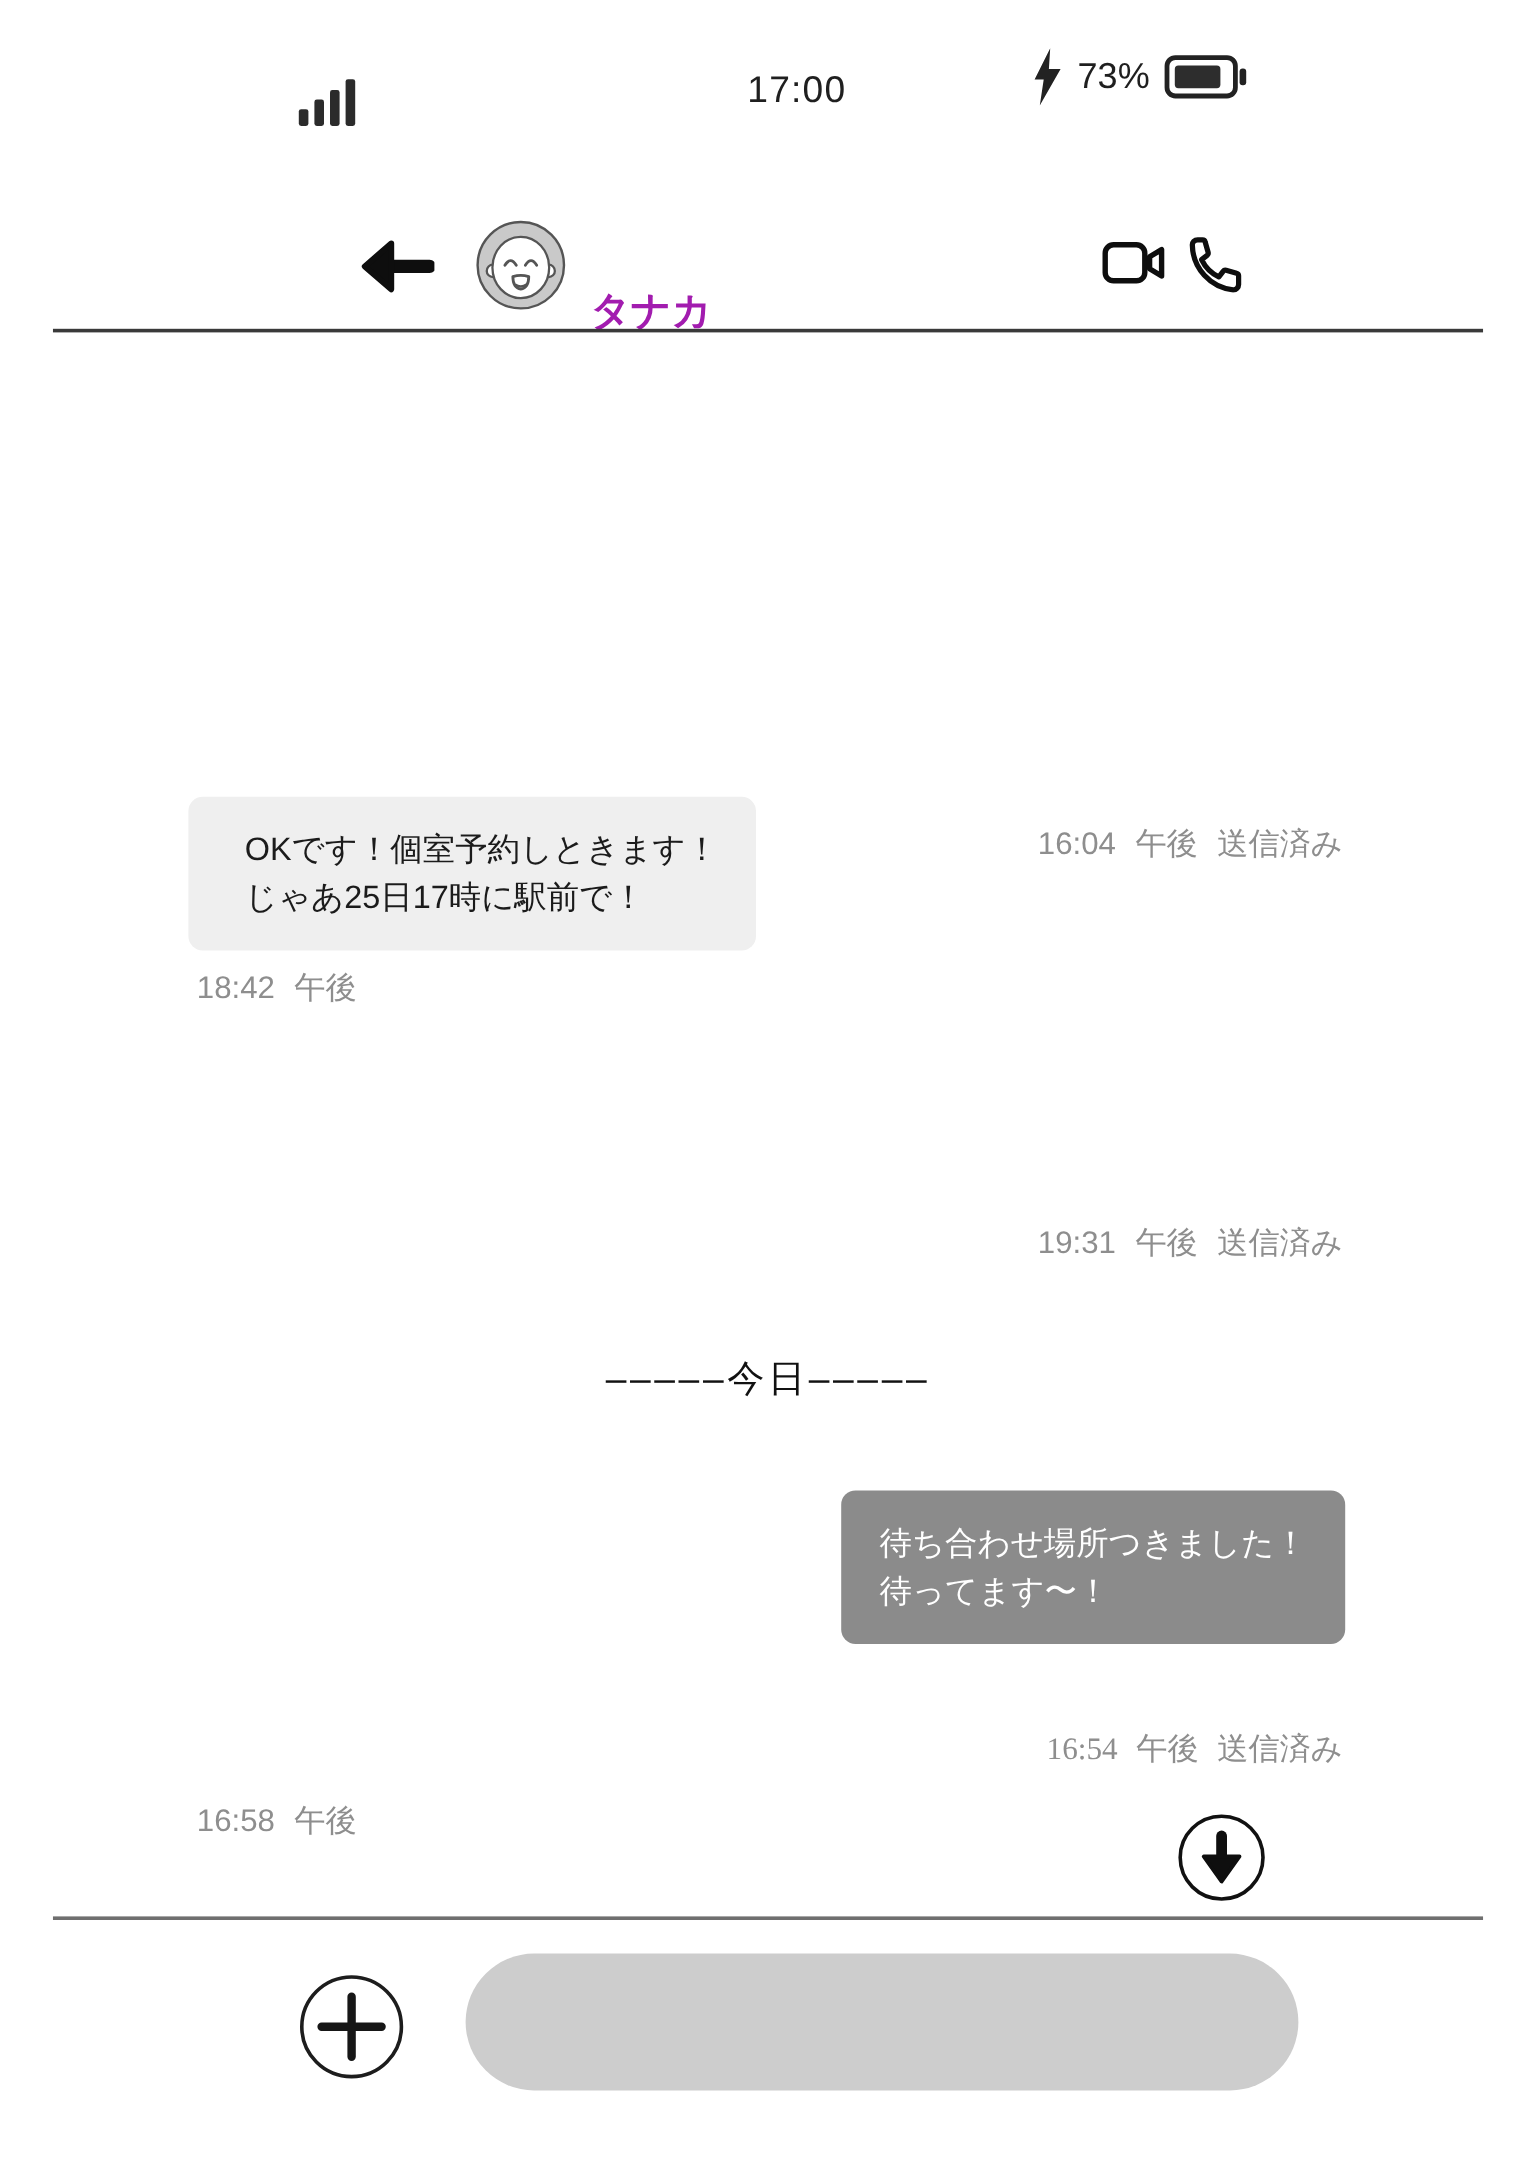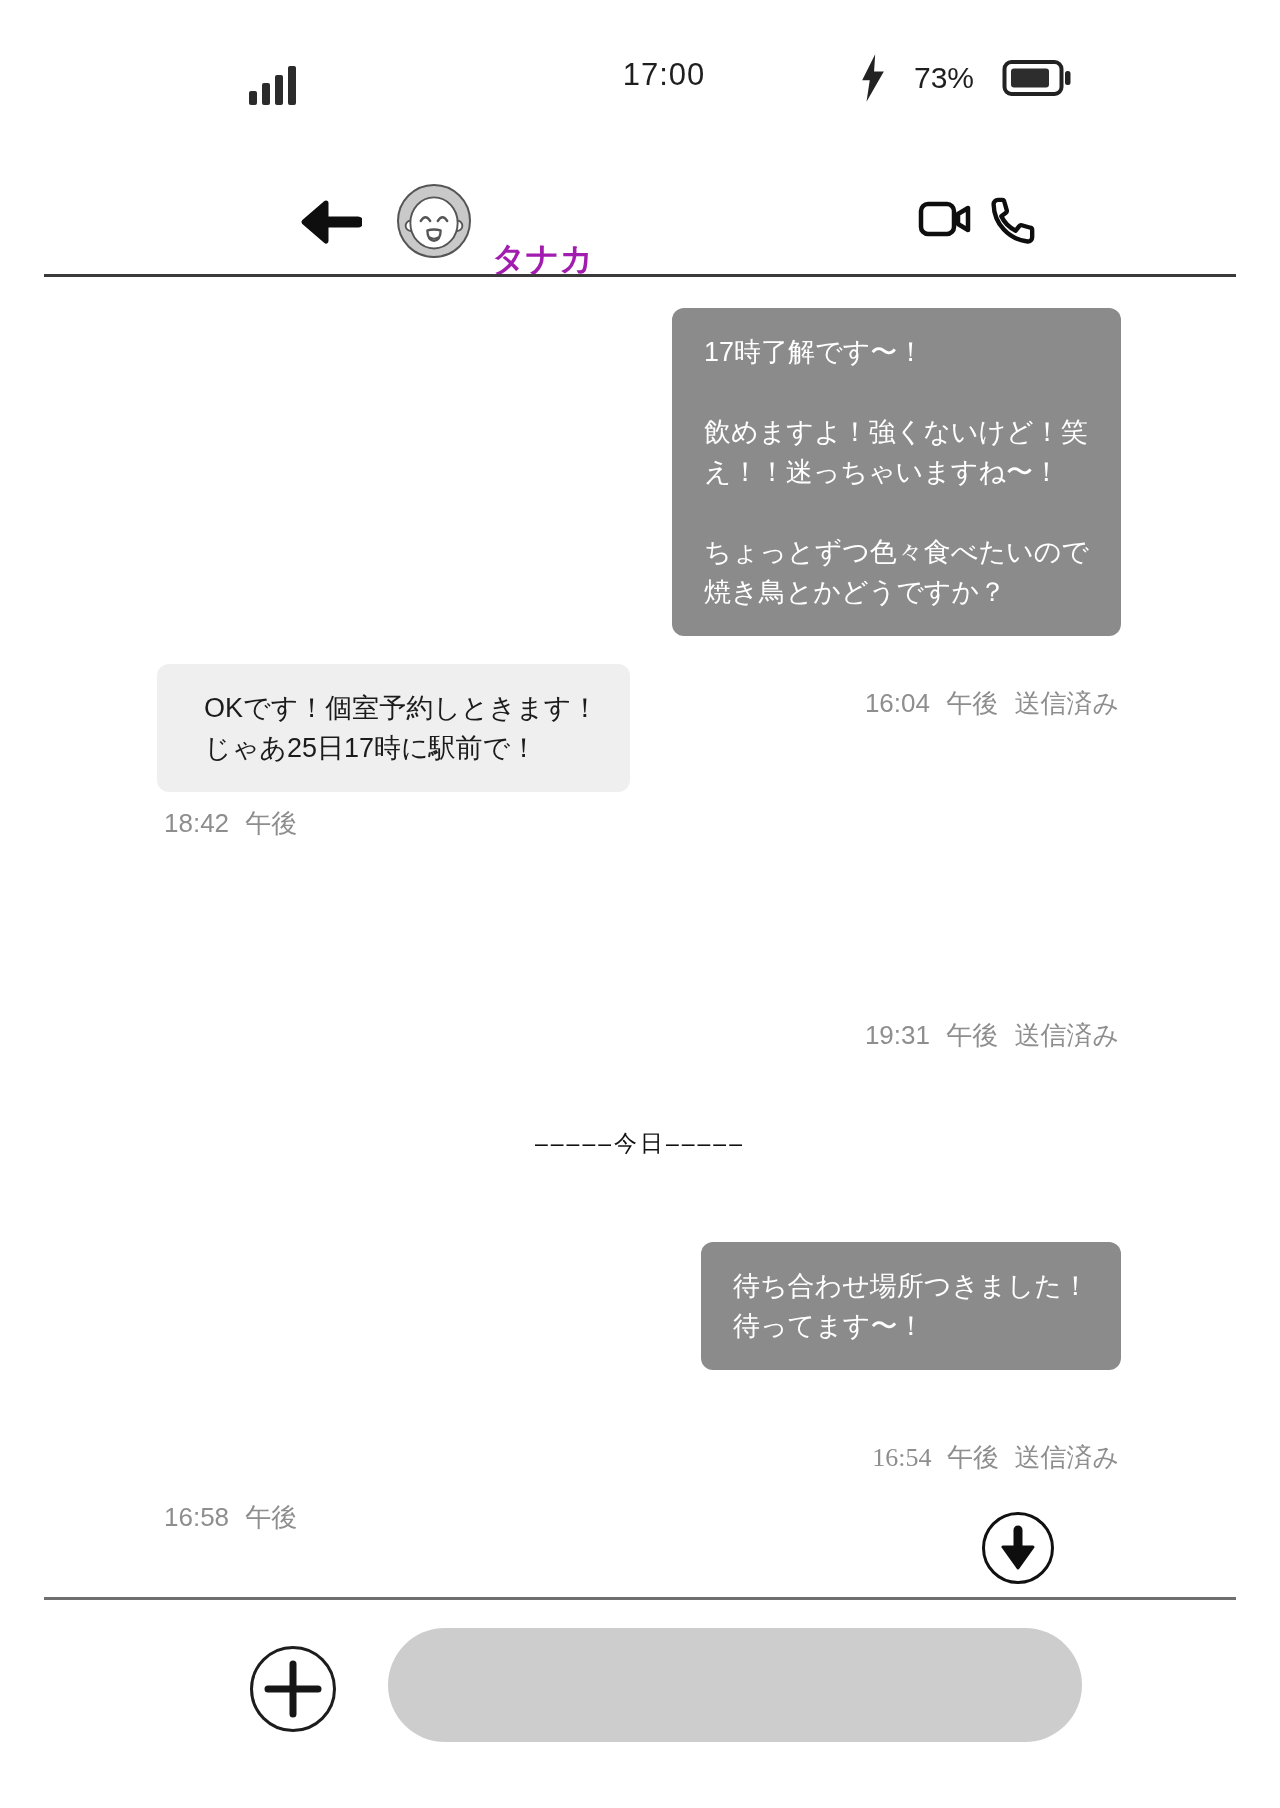--- a/index.html
+++ b/index.html
@@ -15,7 +15,7 @@
   .signal .b1{height:14px}.signal .b2{height:22px}.signal .b3{height:30px}.signal .b4{height:39px}
   .status-time{position:absolute;left:540px;top:57px;width:160px;text-align:center;
     font-size:31px;color:#1f1f1f;letter-spacing:1px;}
-  .battery-group{position:absolute;left:816px;top:54px;display:flex;align-items:center;gap:28px;}
+  .battery-group{position:absolute;left:816px;top:40px;display:flex;align-items:center;gap:12px;}
   .battery-percent{font-size:30px;color:#1f1f1f;}
   
   .back-btn{position:absolute;left:254px;top:198px;width:64px;height:48px;cursor:pointer;}

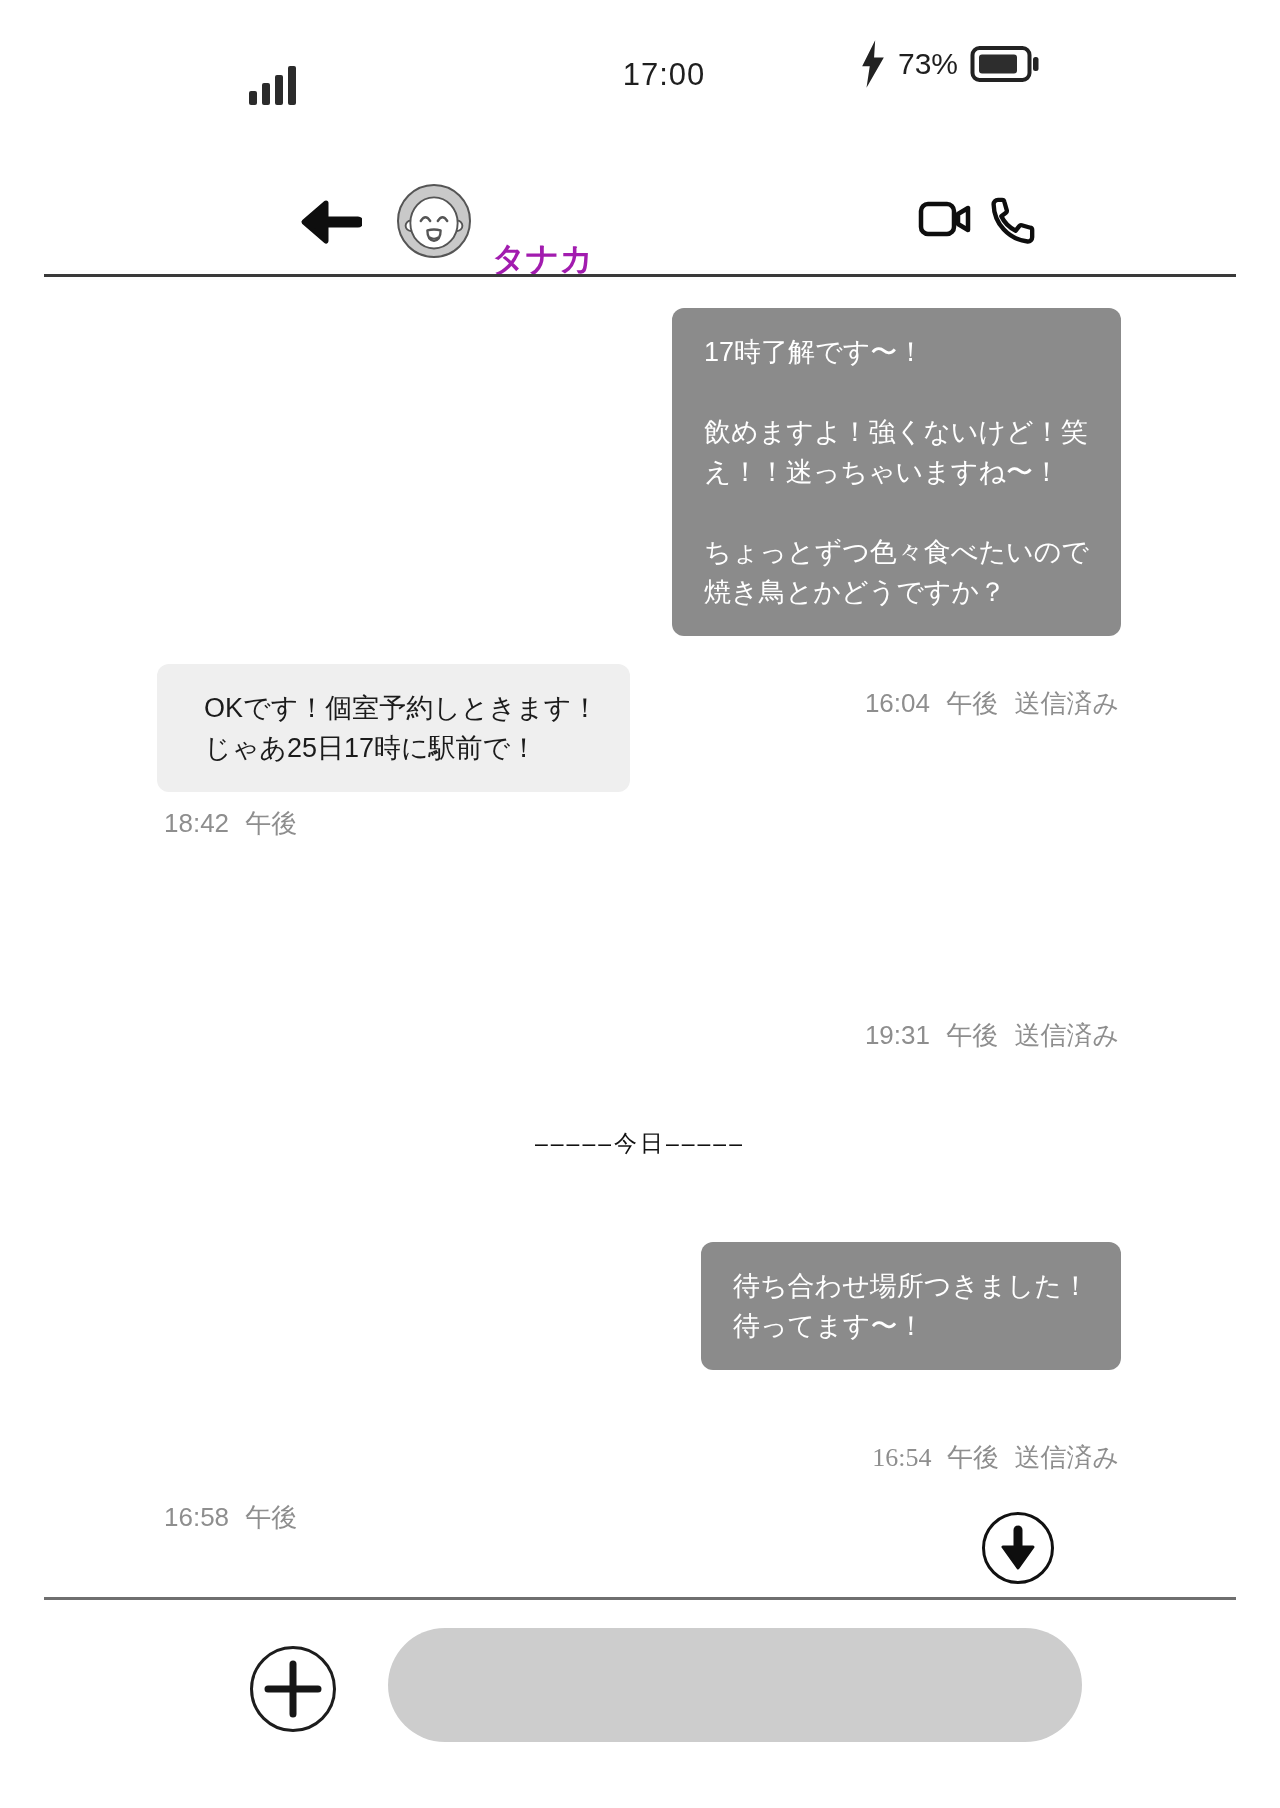--- a/index.html
+++ b/index.html
@@ -110,13 +110,6 @@
 
   <div class="header-divider"></div>
 
-  <div class="bubble sent m0">17時了解です〜！
-
-飲めますよ！強くないけど！笑
-え！！迷っちゃいますね〜！
-
-ちょっとずつ色々食べたいので
-焼き鳥とかどうですか？</div>
   <div class="meta meta-sent meta0">16:04 午後 送信済み</div>
 
   <div class="bubble received m1">OKです！個室予約しときます！

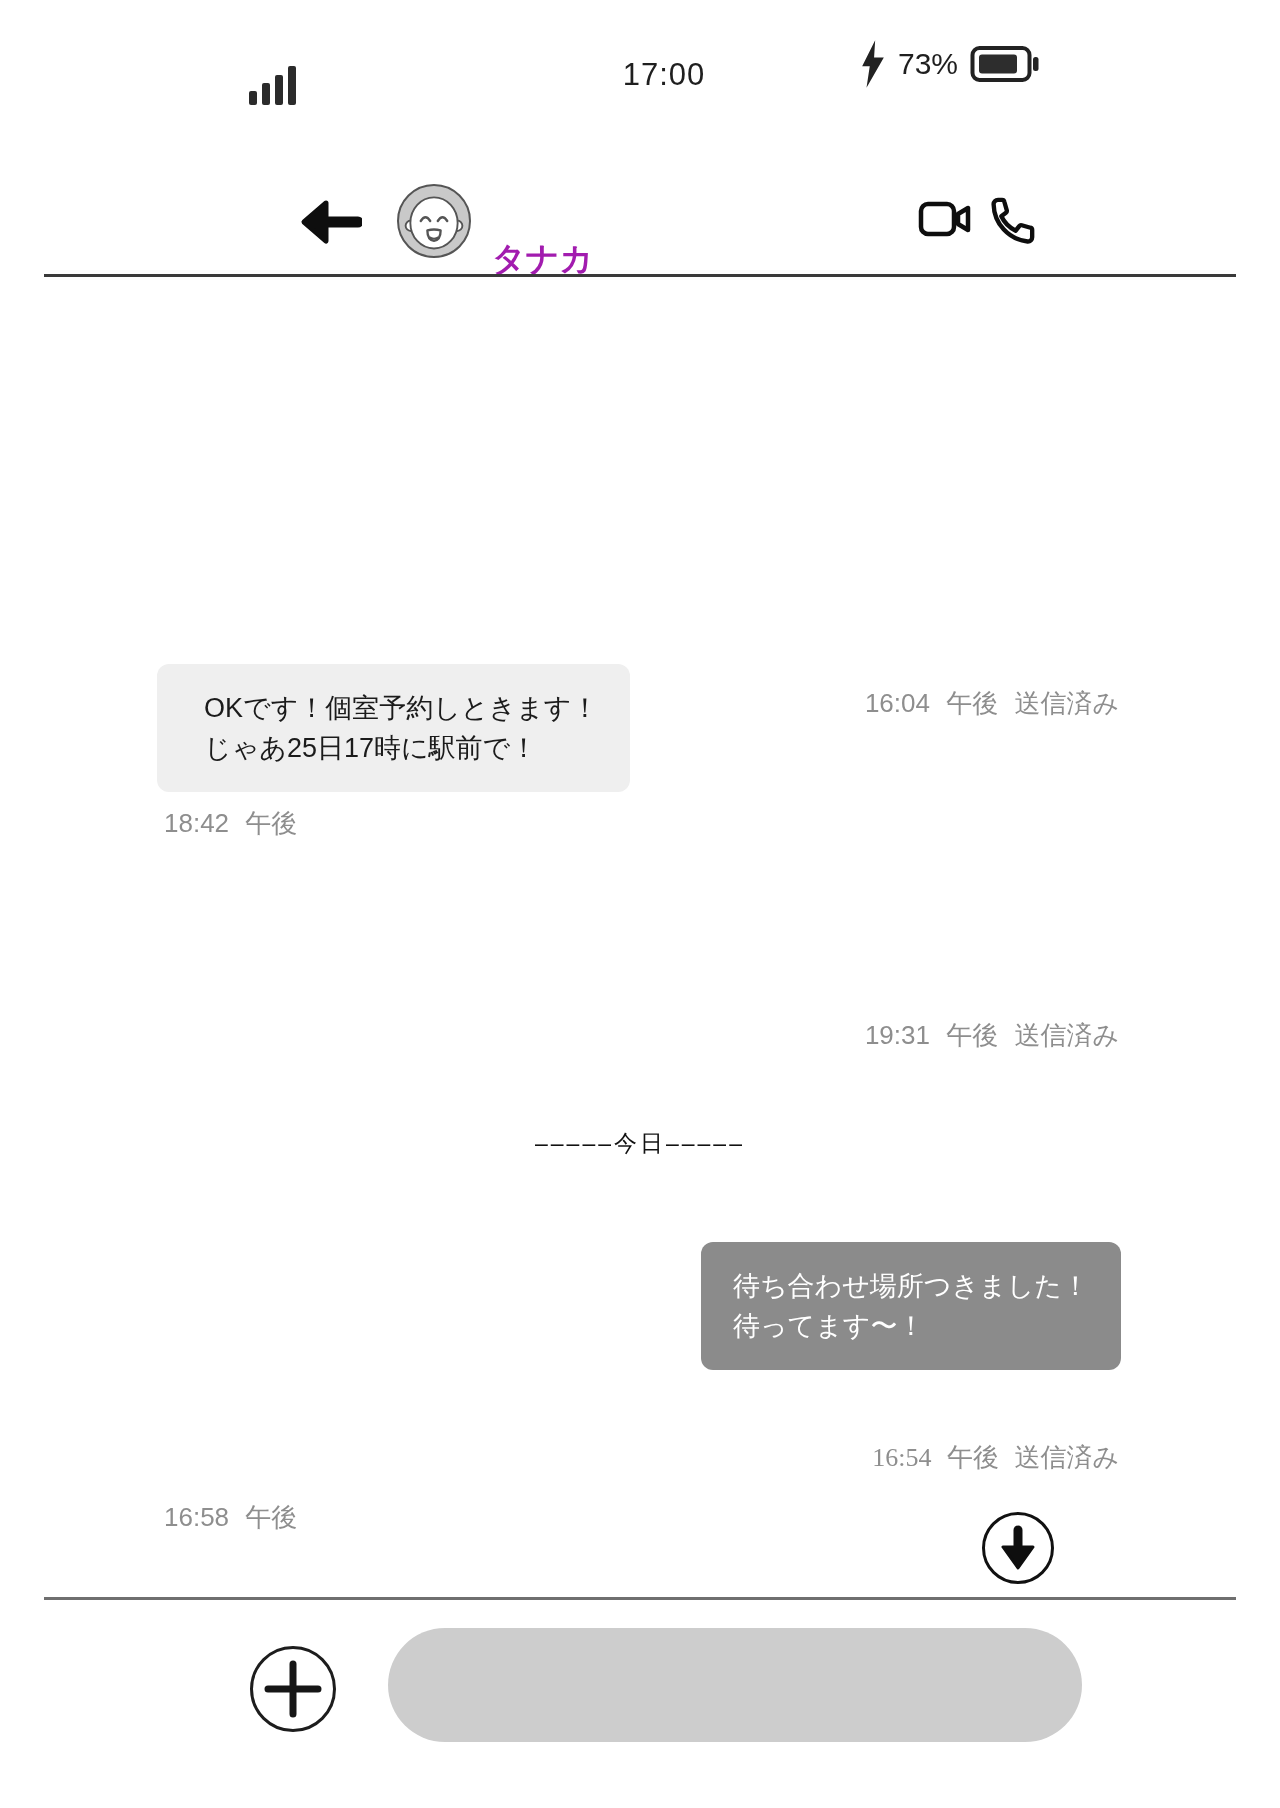--- a/index.html
+++ b/index.html
@@ -36,7 +36,7 @@
   .m1{top:664px;padding-left:47px;} .meta1{top:806px;}
   .m2{top:878px;} .meta2{top:1018px;}
   .date-divider{position:absolute;left:0;top:1128px;width:100%;text-align:center;
-    font-size:23px;color:#111;letter-spacing:3px;}
+    font-size:31px;color:#111;letter-spacing:3px;}
   .m3{top:1242px;} .meta3{top:1440px;font-family:Liberation Serif, serif;}
   .m4{top:1400px;} .meta4{top:1500px;}
   

